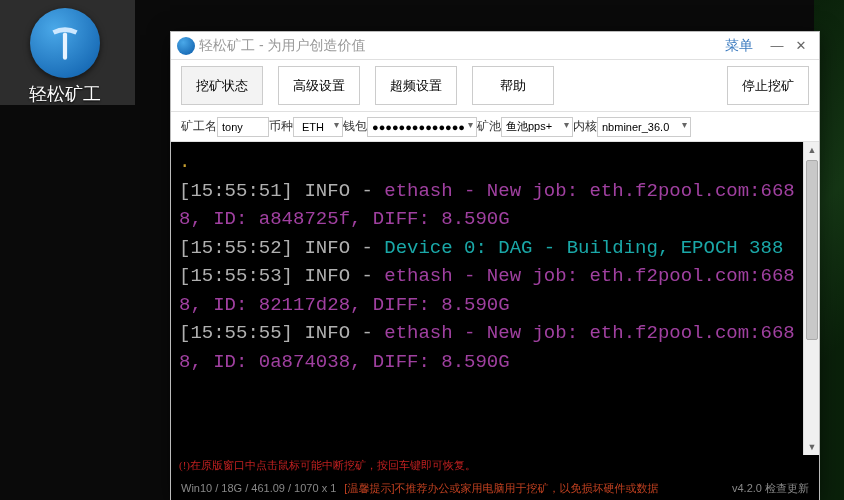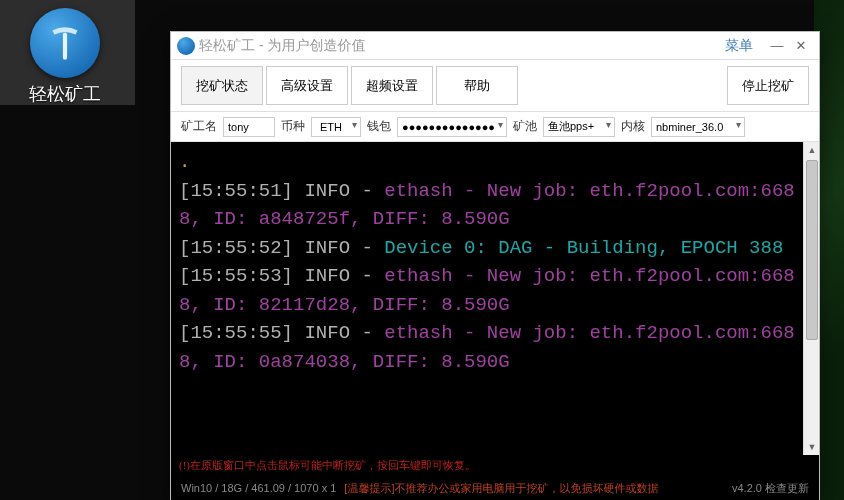--- a/index.html
+++ b/index.html
@@ -61,7 +61,7 @@
 
   .toolbar {
     height: 52px; display: flex; align-items: stretch; padding: 6px 10px;
-    gap: 4px; border-bottom: 1px solid #e0e0e0;
+    gap: 16px; border-bottom: 1px solid #e0e0e0;
   }
   .toolbar .tab {
     width: 82px; display: flex; align-items: center; justify-content: center;

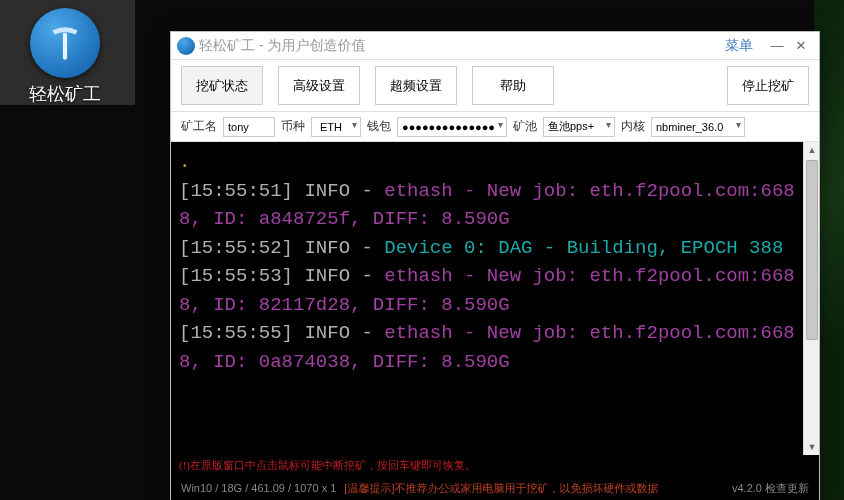--- a/index.html
+++ b/index.html
@@ -78,7 +78,7 @@
 
   .params {
     height: 30px; display: flex; align-items: center; padding: 0 10px;
-    gap: 6px; border-bottom: 1px solid #e0e0e0;
+    border-bottom: 1px solid #e0e0e0;
   }
   .params label { font-size: 12px; color: #333; }
   .params input, .params select {

